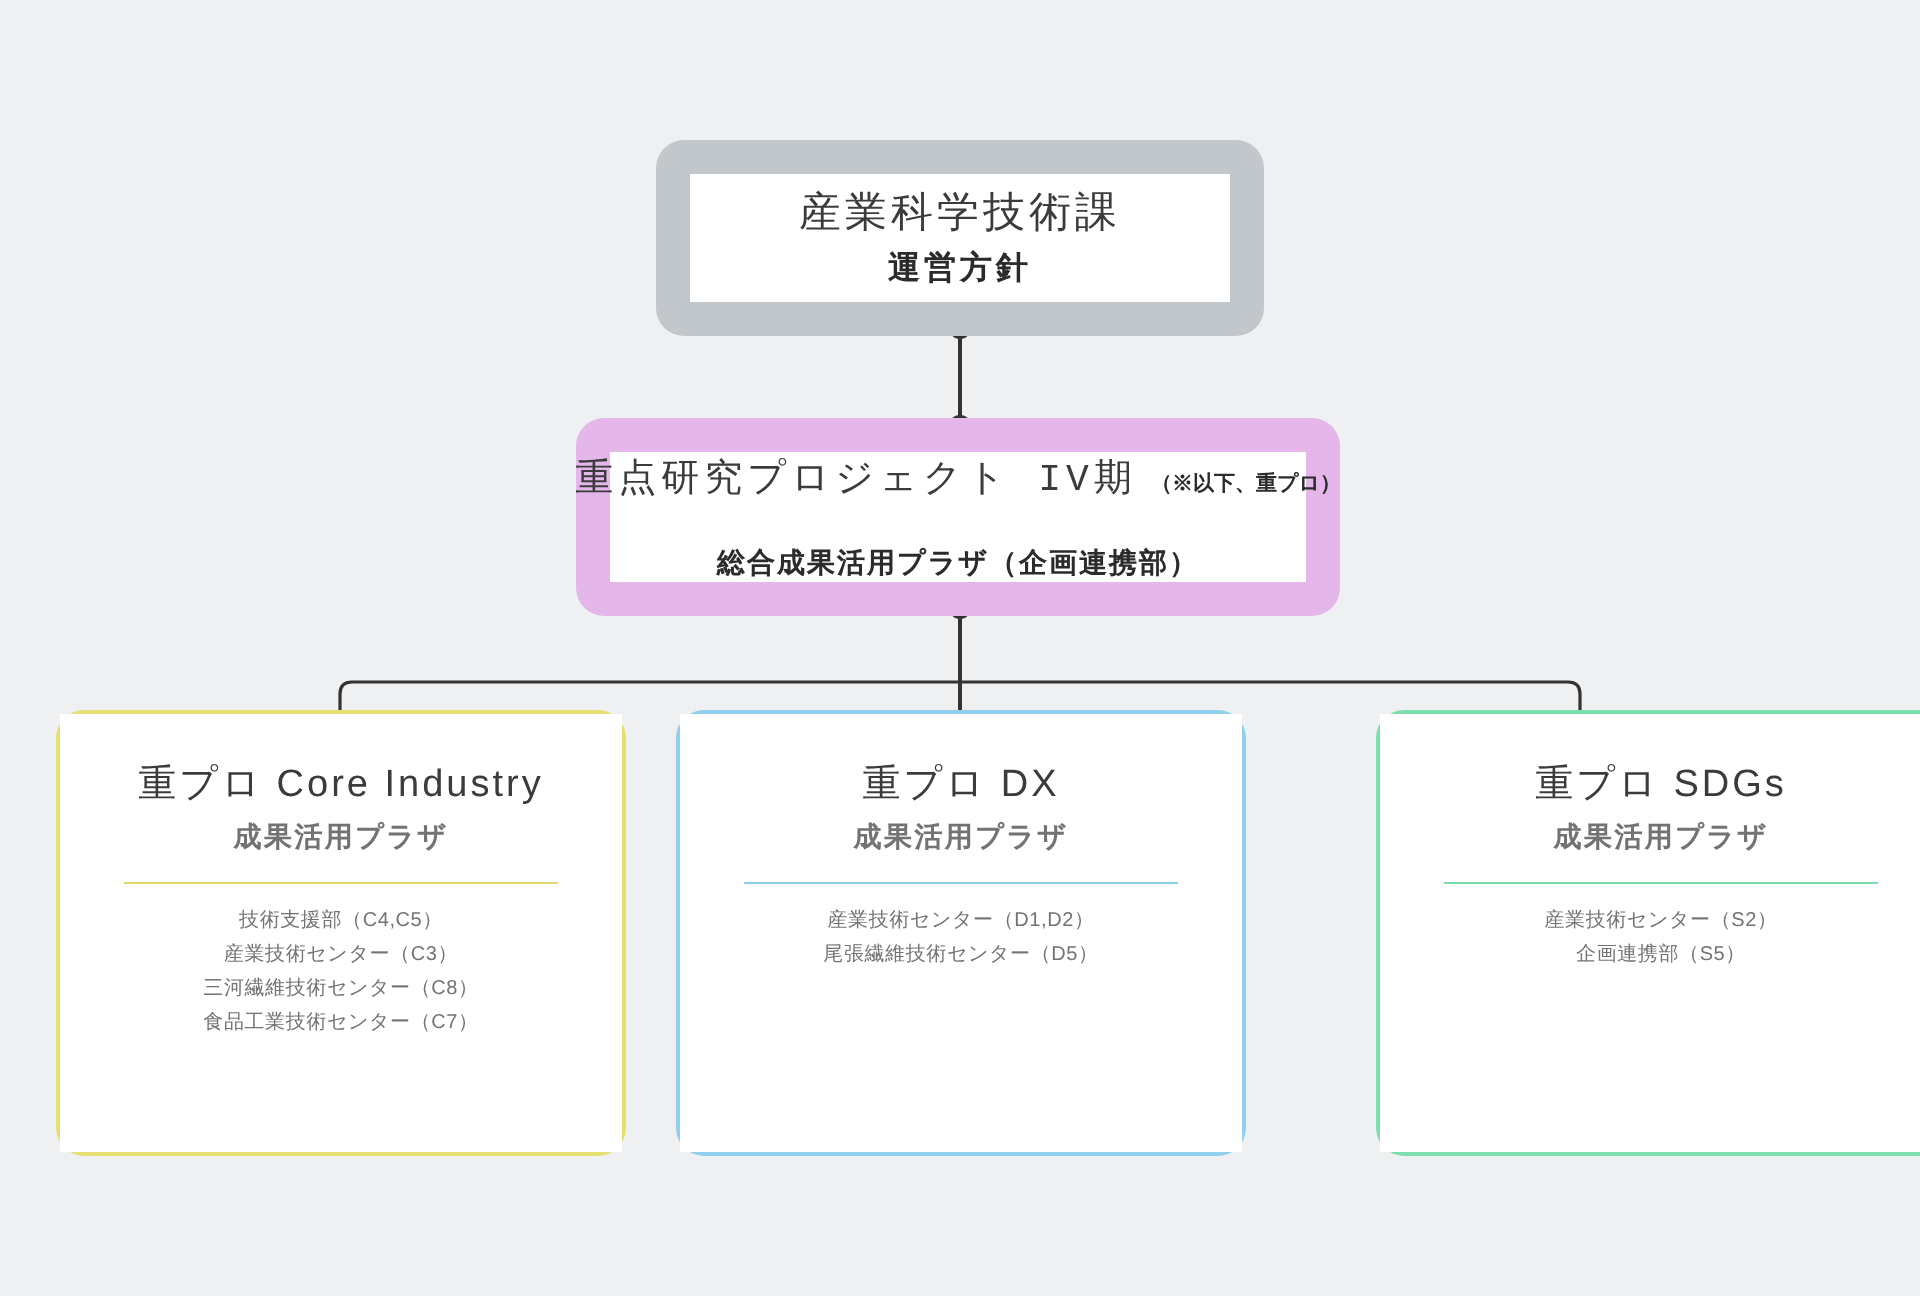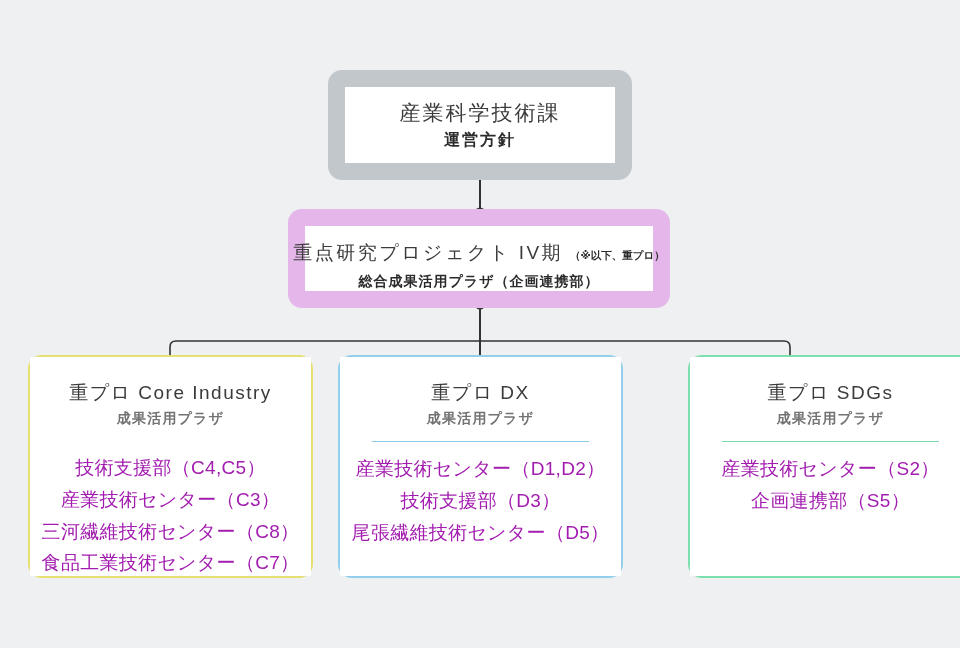--- a/index.html
+++ b/index.html
@@ -34,7 +34,7 @@
 
   
   #node-top {
-    left: 328px; top: 70px; width: 304px; height: 110px;
+    left: 328px; top: 70px; width: 304px; height: 98px;
     background: #c2c7cc;
     padding: 17px;
   }

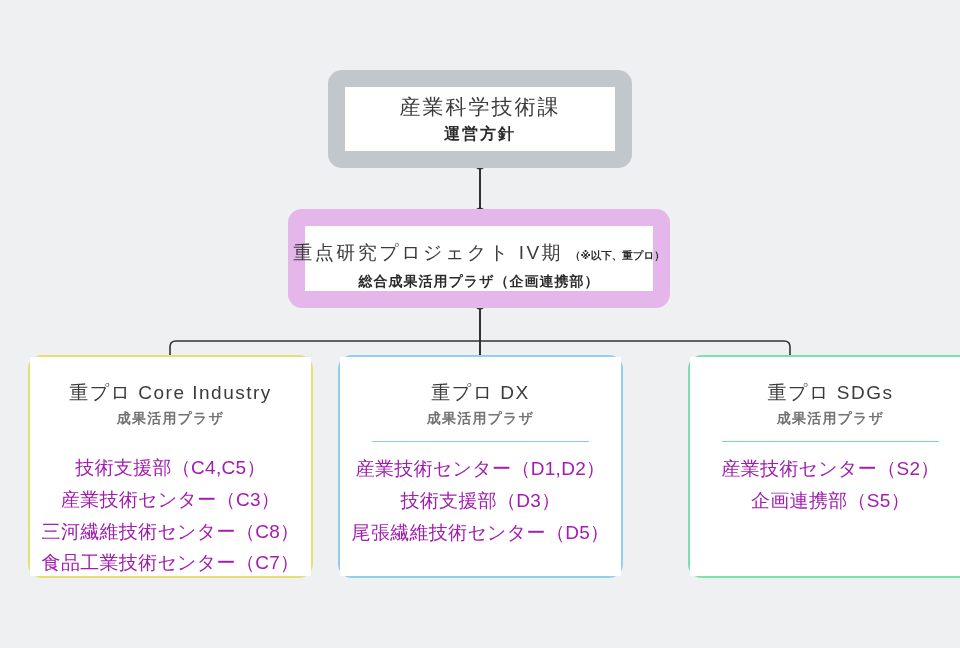--- a/index.html
+++ b/index.html
@@ -54,7 +54,7 @@
     background: #e4b6ea;
     padding: 17px;
   }
-  #node-mid .inner { justify-content: flex-end; position: relative; }
+  #node-mid .inner { justify-content: space-between; position: relative; font-family: Liberation Mono, monospace; }
   .mid-title-row {
     display: flex; align-items: baseline; justify-content: center;
     white-space: nowrap;

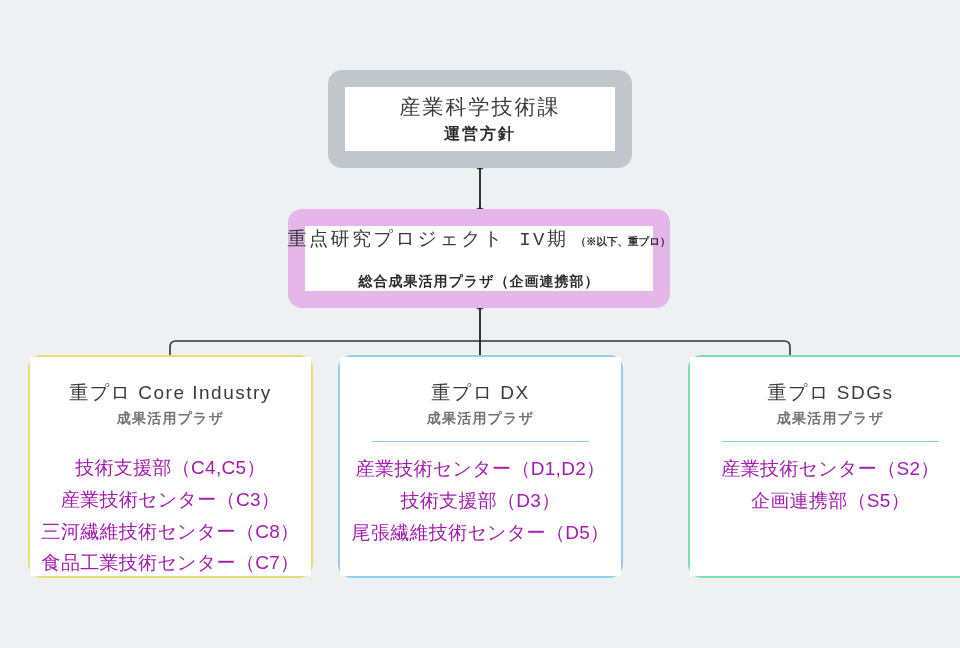--- a/index.html
+++ b/index.html
@@ -96,7 +96,7 @@
     list-style: none; text-align: center;
   }
   .b-list li {
-    font-size: 19px; color: #a21caf;
+    font-size: 10px; color: #737373;
     letter-spacing: 0.3px; line-height: 1.68;
     white-space: nowrap;
   }

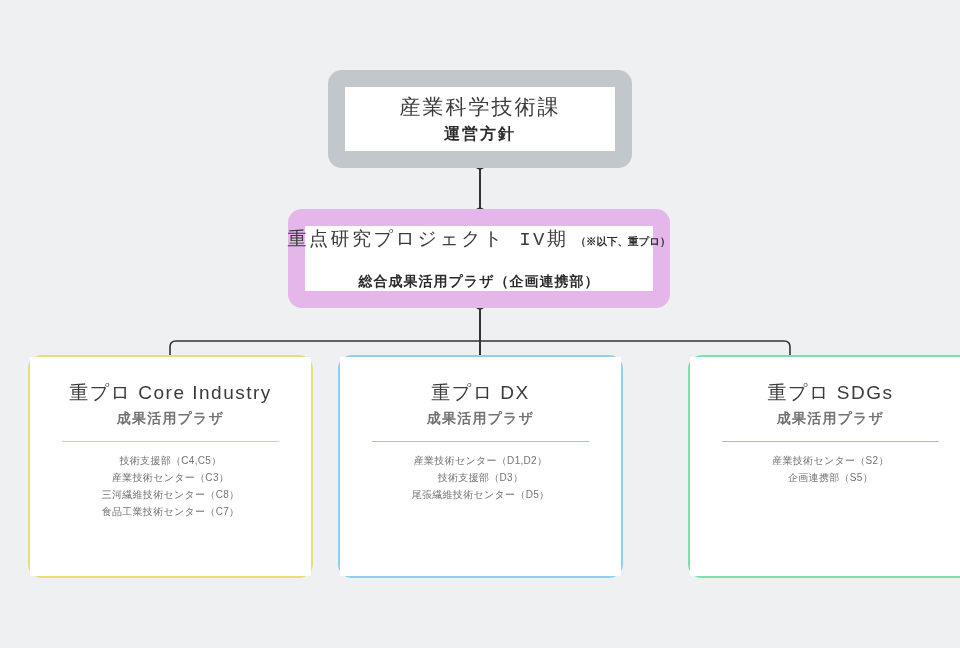--- a/index.html
+++ b/index.html
@@ -166,7 +166,6 @@
       <hr class="b-divider" style="background: rgb(140, 203, 234);">
       <ul class="b-list">
         <li>産業技術センター（D1,D2）</li>
-        <li>技術支援部（D3）</li>
         <li>尾張繊維技術センター（D5）</li>
       </ul>
     </div>

